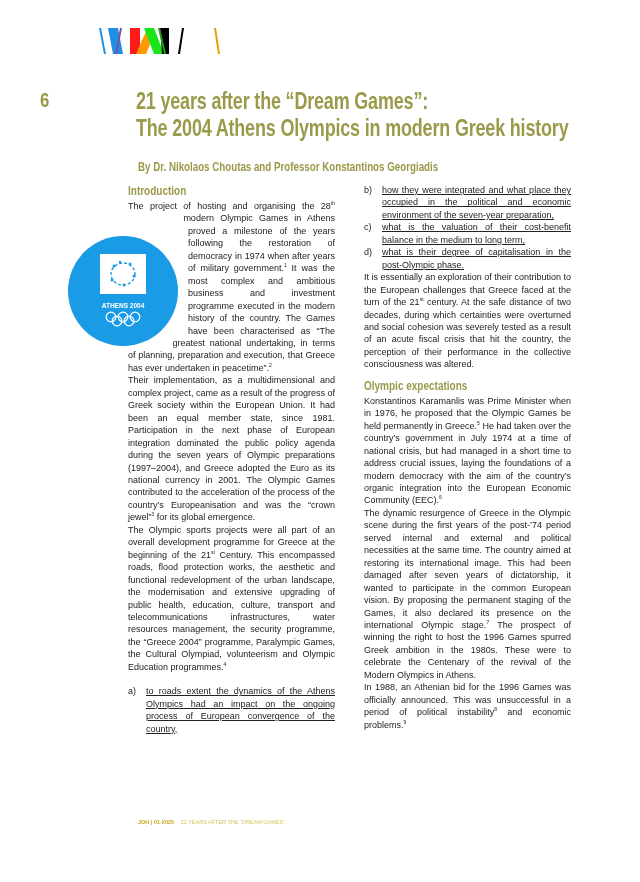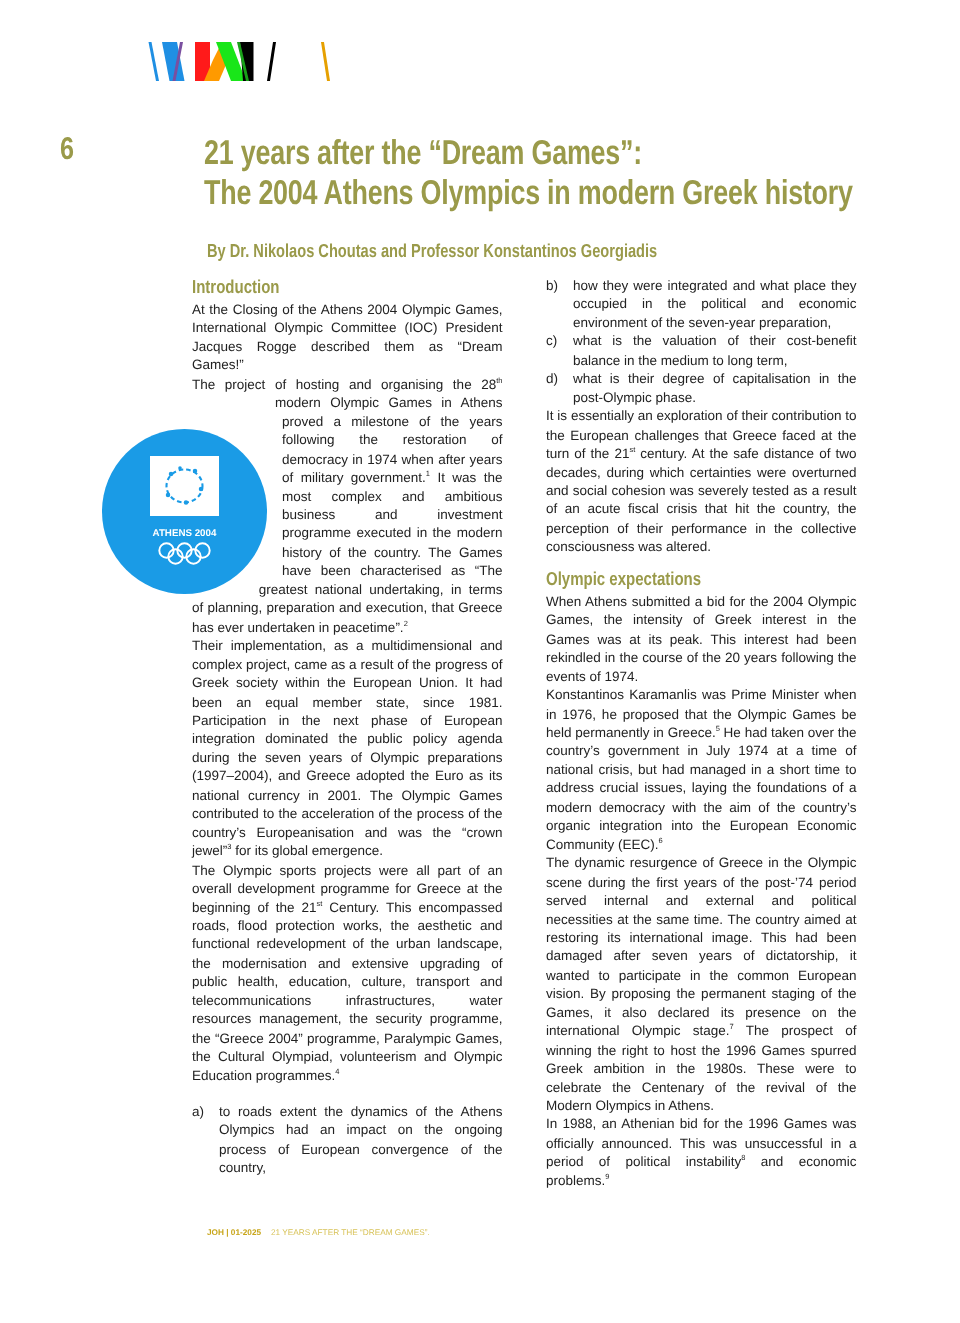--- a/index.html
+++ b/index.html
@@ -42,7 +42,7 @@
   .q-list { margin: 0; padding: 0; list-style: none; }
   .q-list li { display: flex; margin: 0; }
   .q-letter { width: 18px; flex: none; }
-  .q-text { flex: 1; text-align: justify; }
+  .q-text { flex: 1; text-align: justify; text-decoration: underline; }
   .spacer { height: 12px; }
 
   .footer { position: absolute; left: 138px; top: 819px; font-size: 5.5px; white-space: nowrap; }

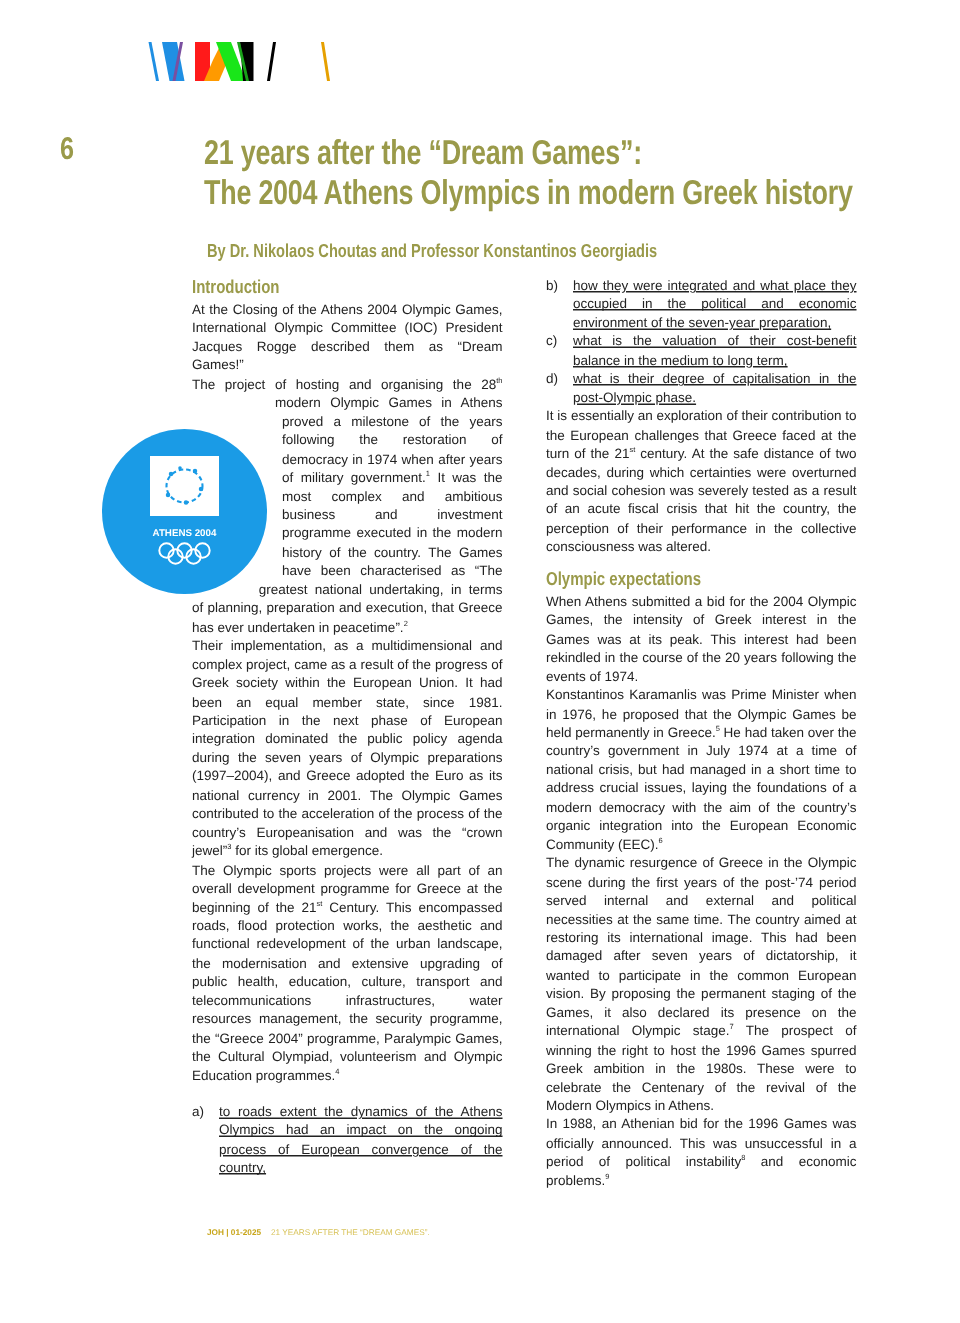--- a/index.html
+++ b/index.html
@@ -76,7 +76,6 @@
 
 <div class="col col-left">
   <div class="section-heading">Introduction</div>
-  <p>At the Closing of the Athens 2004 Olympic Games, International Olympic Committee (IOC) President Jacques Rogge described them as “Dream Games!”</p>
 
   <div class="float-logo">
     <div class="logo-circle">

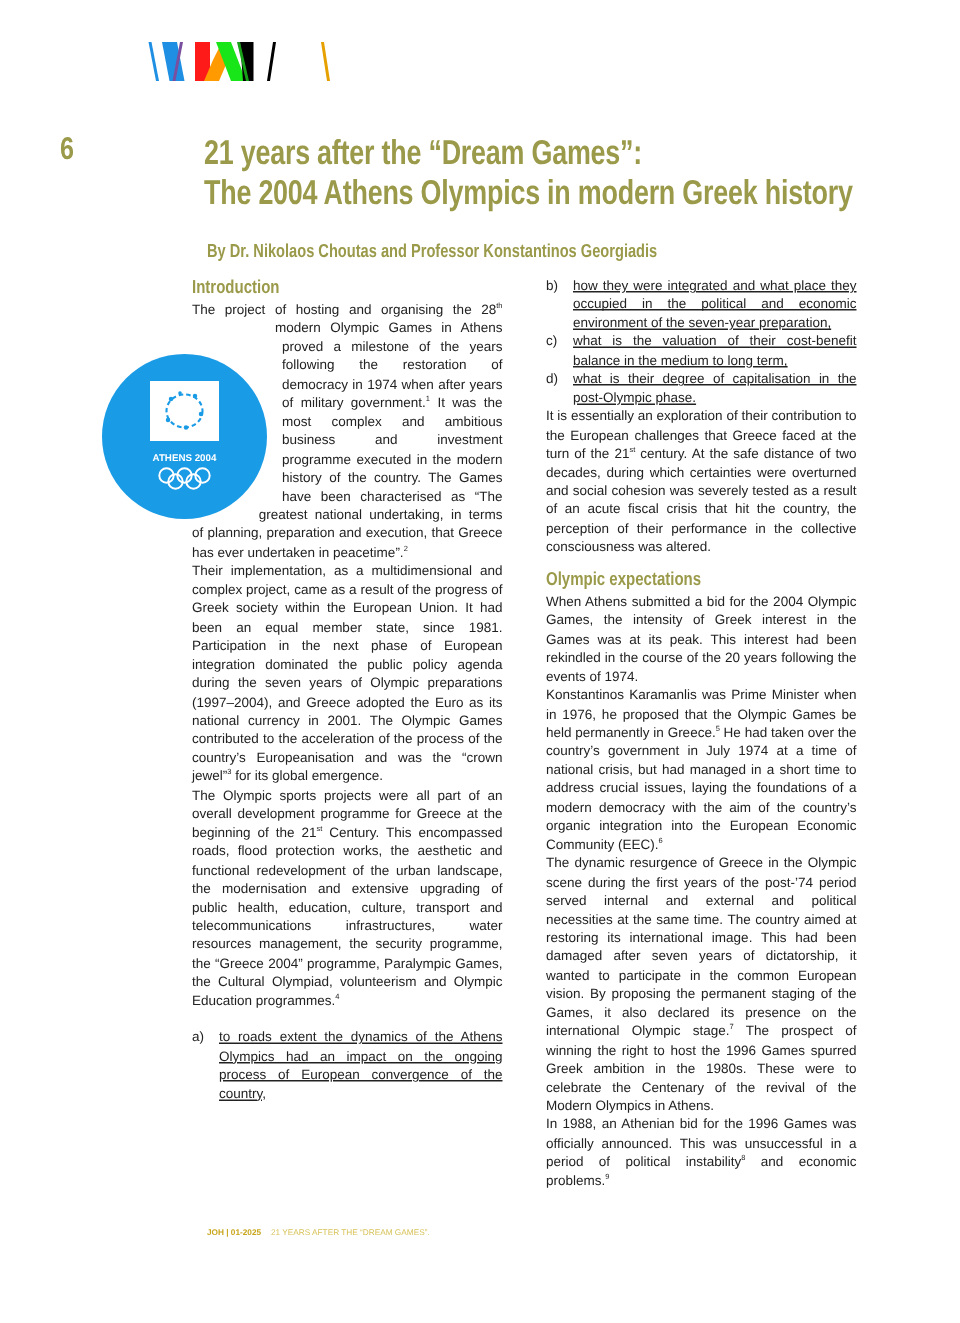--- a/index.html
+++ b/index.html
@@ -145,7 +145,6 @@
   </p>
   <div class="spacer" style="height:8px"></div>
   <div class="section-heading">Olympic expectations</div>
-  <p>When Athens submitted a bid for the 2004 Olympic Games, the intensity of Greek interest in the Games was at its peak. This interest had been rekindled in the course of the 20 years following the events of 1974.</p>
   <p>
     <span>Konstantinos Karamanlis was Prime Minister when in 1976, he proposed that the Olympic Games be held permanently in Greece.</span><sup>5</sup><span> He had taken over the country’s government in July 1974 at a time of national crisis, but had managed in a short time to address crucial issues, laying the foundations of a modern democracy with the aim of the country’s organic integration into the European Economic Community (EEC).</span><sup>6</sup>
   </p>

